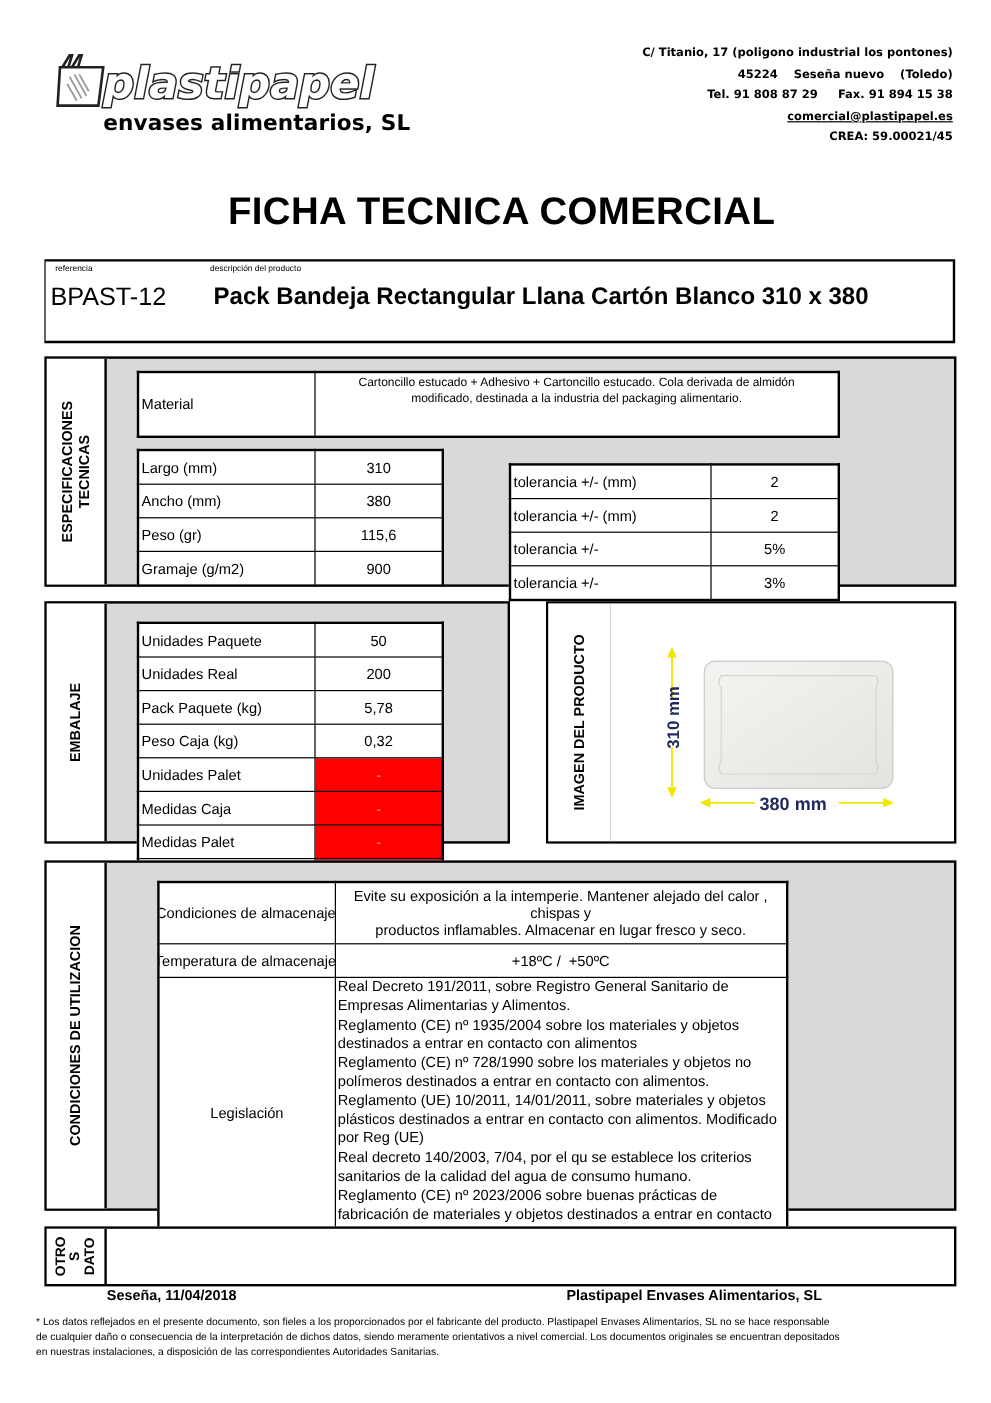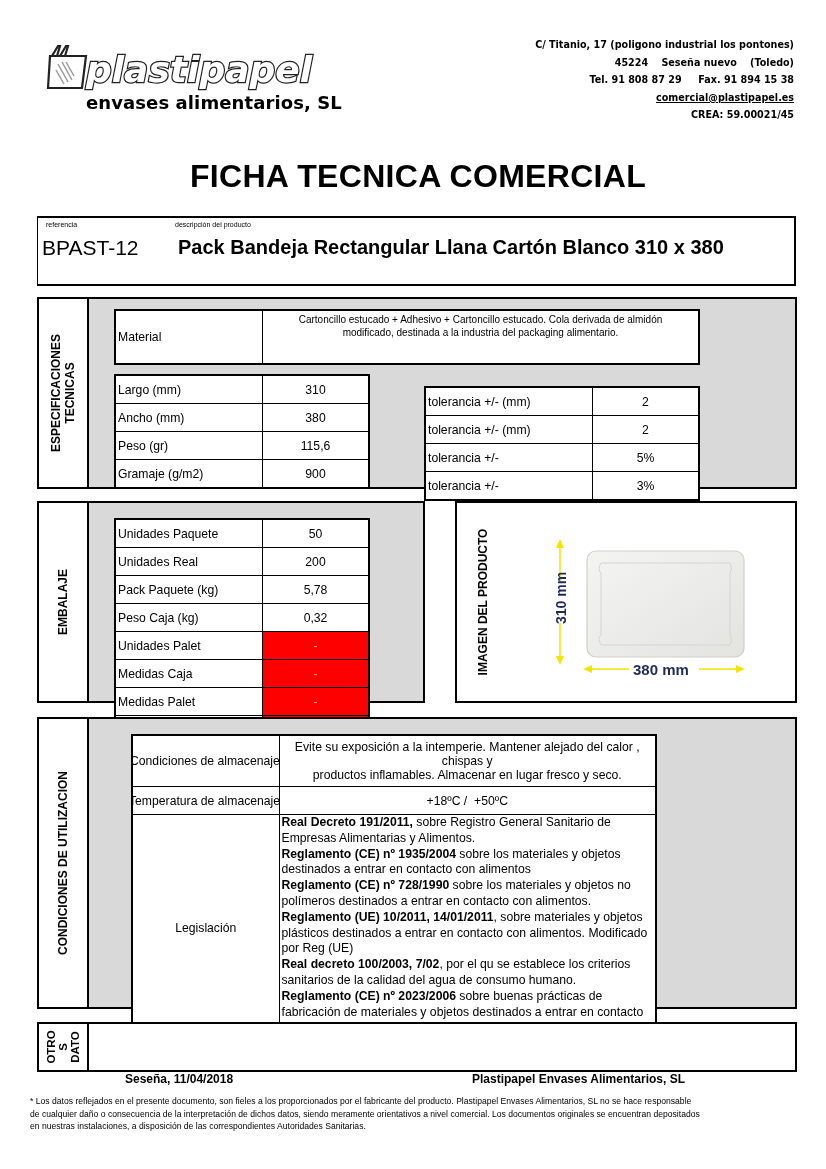--- a/index.html
+++ b/index.html
@@ -33,7 +33,7 @@
   .imgcell { position:absolute; left:52px; top:0; right:0; bottom:0; background:#fff; }
 
   .legis p { margin:0; font-size:12.2px; line-height:15.8px; }
-  .legis b { font-weight:bold; }
+  .legis b { font-weight:normal; }
 
   .footer-left { left:89px; top:1072px; font-size:12px; font-weight:bold;margin-left:36px; }
   .footer-right { left:472px; top:1072px; font-size:12px; font-weight:bold; }

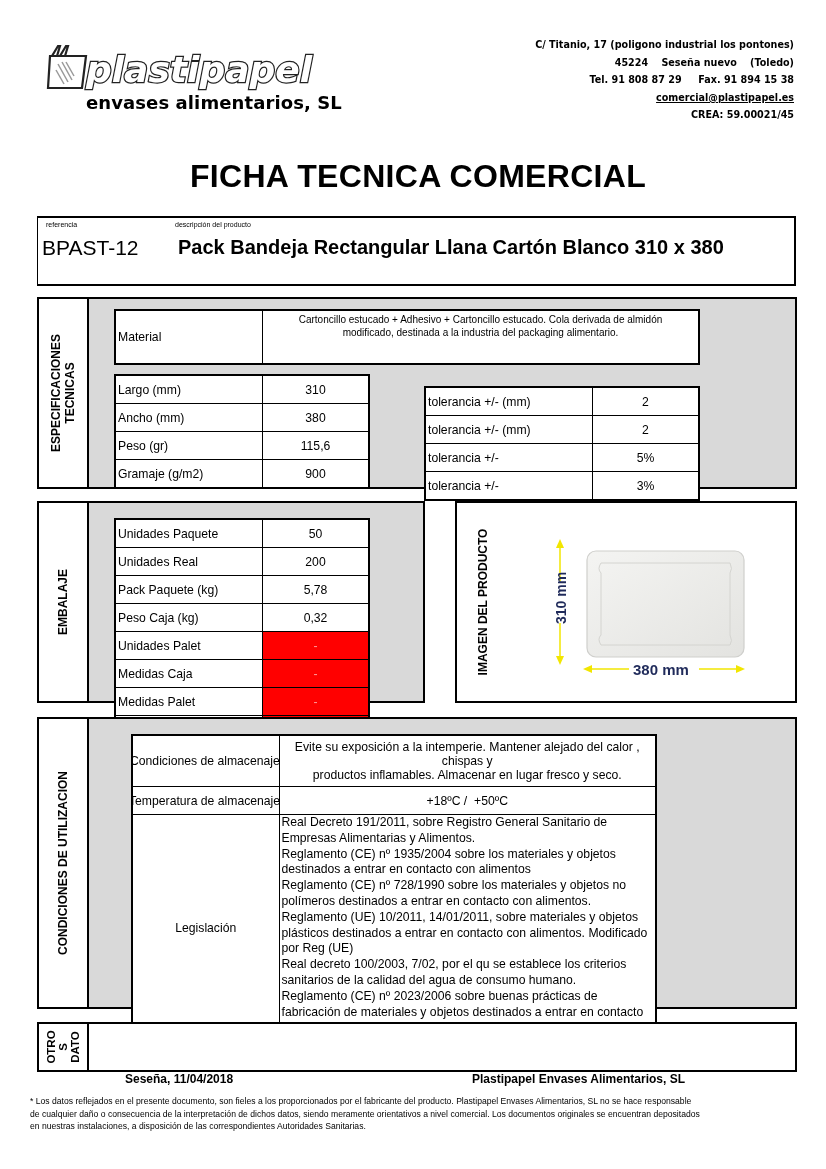--- a/index.html
+++ b/index.html
@@ -237,7 +237,7 @@
         <p><b>Reglamento (CE) nº 1935/2004</b><span> sobre los materiales y objetos destinados a entrar en contacto con alimentos</span></p>
         <p><b>Reglamento (CE) nº 728/1990</b><span> sobre los materiales y objetos no polímeros destinados a entrar en contacto con alimentos.</span></p>
         <p><b>Reglamento (UE) 10/2011, 14/01/2011</b><span>, sobre materiales y objetos plásticos destinados a entrar en contacto con alimentos. Modificado por Reg (UE)</span></p>
-        <p><b>Real decreto 100/2003, 7/02</b><span>, por el qu se establece los criterios sanitarios de la calidad del agua de consumo humano.</span></p>
+        <p><b>Real decreto 140/2003, 7/04</b><span>, por el qu se establece los criterios sanitarios de la calidad del agua de consumo humano.</span></p>
         <p><b>Reglamento (CE) nº 2023/2006</b><span> sobre buenas prácticas de fabricación de materiales y objetos destinados a entrar en contacto con alimentos.</span></p>
       </td>
     </tr>

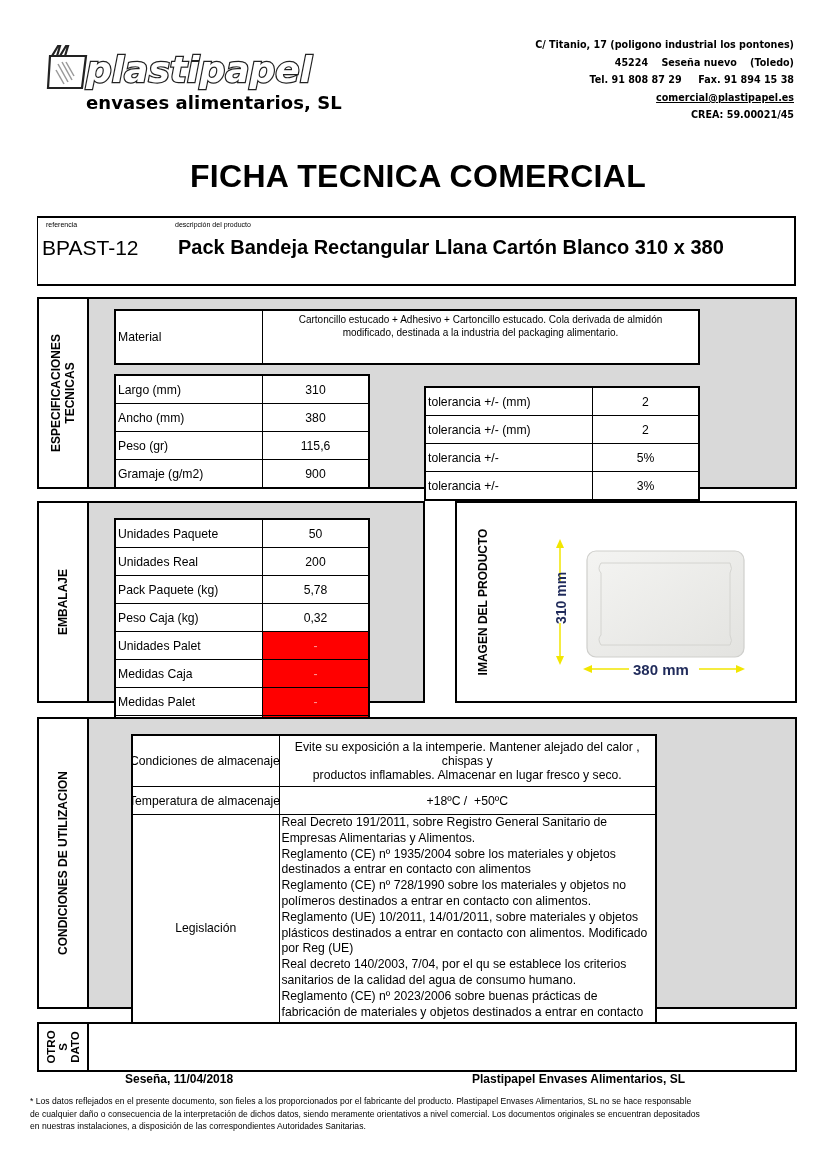--- a/index.html
+++ b/index.html
@@ -35,7 +35,7 @@
   .legis p { margin:0; font-size:12.2px; line-height:15.8px; }
   .legis b { font-weight:normal; }
 
-  .footer-left { left:89px; top:1072px; font-size:12px; font-weight:bold;margin-left:36px; }
+  .footer-left { left:89px; top:1072px; font-size:12px; font-weight:bold; }
   .footer-right { left:472px; top:1072px; font-size:12px; font-weight:bold; }
   .disclaimer { left:30px; width:776px; top:1095px; text-align:left; font-size:8.6px; line-height:12.6px; }
 </style>

